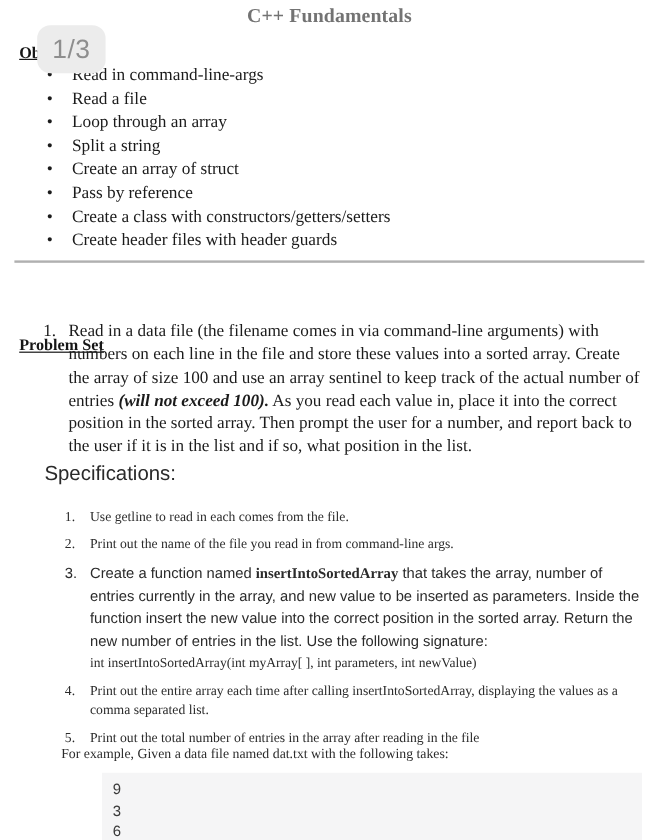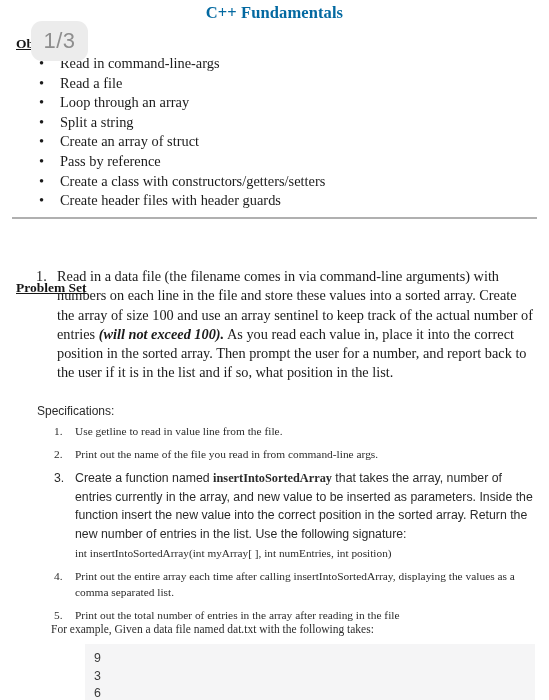--- a/index.html
+++ b/index.html
@@ -31,7 +31,7 @@
     font-family: "Liberation Serif", serif;
     font-weight: bold;
     font-size: 16.5px;
-    color: #0369a1;
+    color: #737373;
     letter-spacing: 0.1px;
     margin: 3px 0 12px 0;
     line-height: 19px;

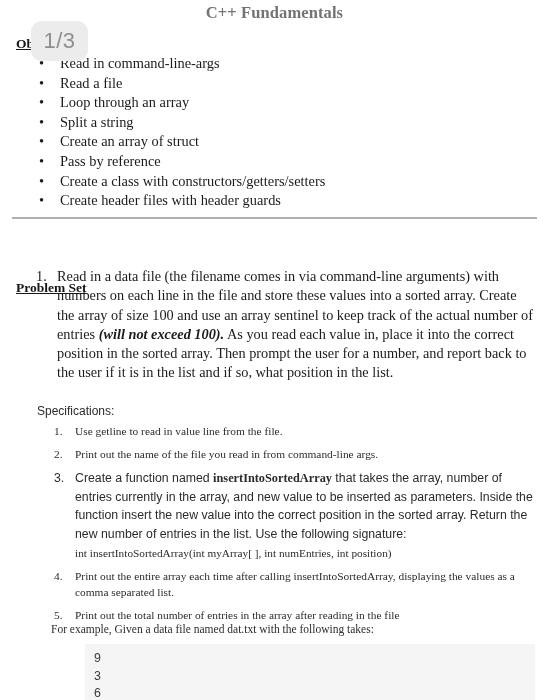--- a/index.html
+++ b/index.html
@@ -150,9 +150,9 @@
   .spec-label {
     position: absolute;
     left: 37px;
-    top: 400px;
-    font-family: "Liberation Sans", sans-serif;
-    font-size: 12px;
+    top: 384px;
+    font-family: "Liberation Sans", sans-serif;
+    font-size: 17px;
     color: #2a2a2a;
     line-height: 16px;
   }

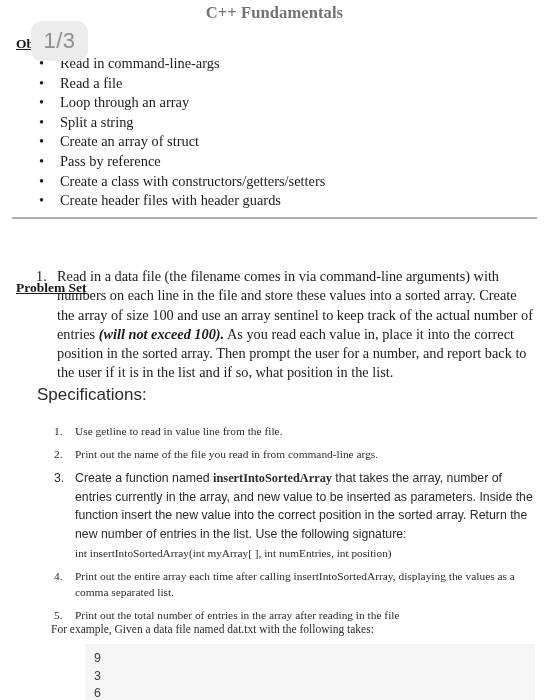--- a/index.html
+++ b/index.html
@@ -266,7 +266,7 @@
 
   <ol class="spec-list">
     <li class="spec-item spec-serif">
-      <span class="num">1.</span><span>Use getline to read in value line from the file.</span>
+      <span class="num">1.</span><span>Use getline to read in each comes from the file.</span>
     </li>
     <li class="spec-item spec-serif">
       <span class="num">2.</span><span>Print out the name of the file you read in from command-line args.</span>

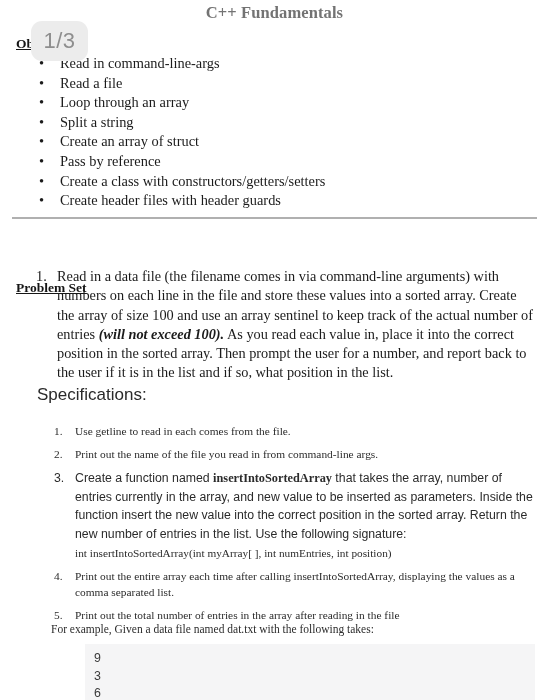--- a/index.html
+++ b/index.html
@@ -273,7 +273,7 @@
     </li>
     <li class="spec-item spec-sans">
       <span class="num">3.</span><span>Create a function named </span><b>insertIntoSortedArray</b><span> that takes the array, number of entries currently in the array, and new value to be inserted as parameters. Inside the function insert the new value into the correct position in the sorted array. Return the new number of entries in the list. Use the following signature:</span>
-      <span class="code-sig">int insertIntoSortedArray(int myArray[ ], int numEntries, int position)</span>
+      <span class="code-sig">int insertIntoSortedArray(int myArray[ ], int parameters, int newValue)</span>
     </li>
     <li class="spec-item spec-serif">
       <span class="num">4.</span><span>Print out the entire array each time after calling insertIntoSortedArray, displaying the values as a comma separated list.</span>

